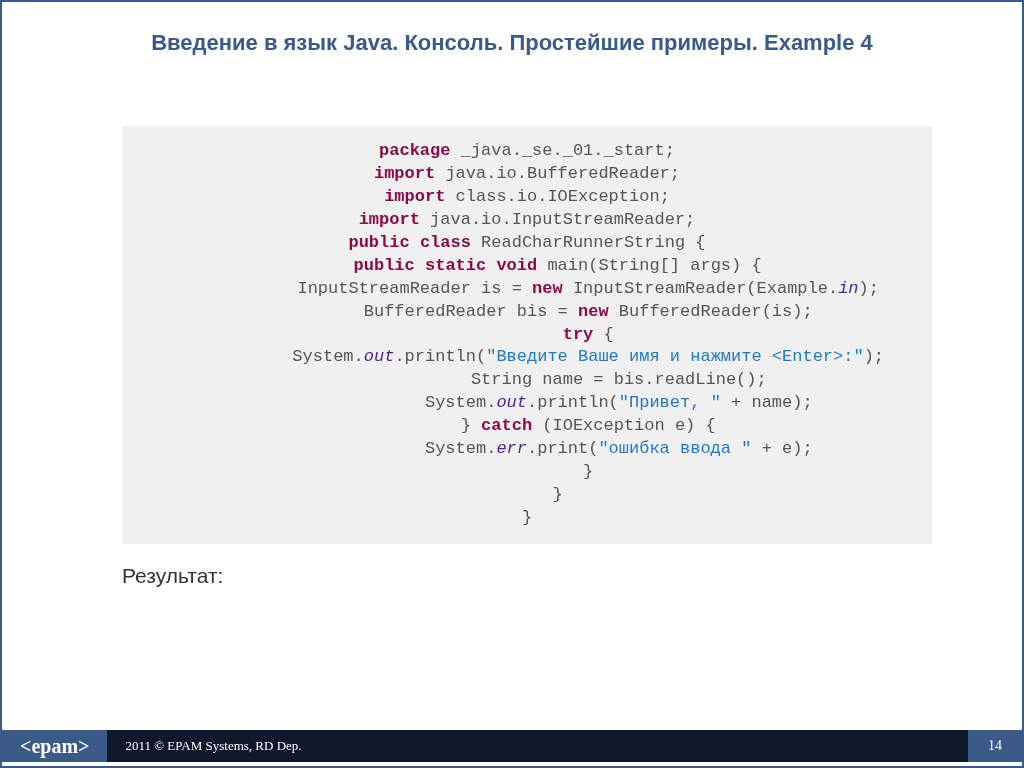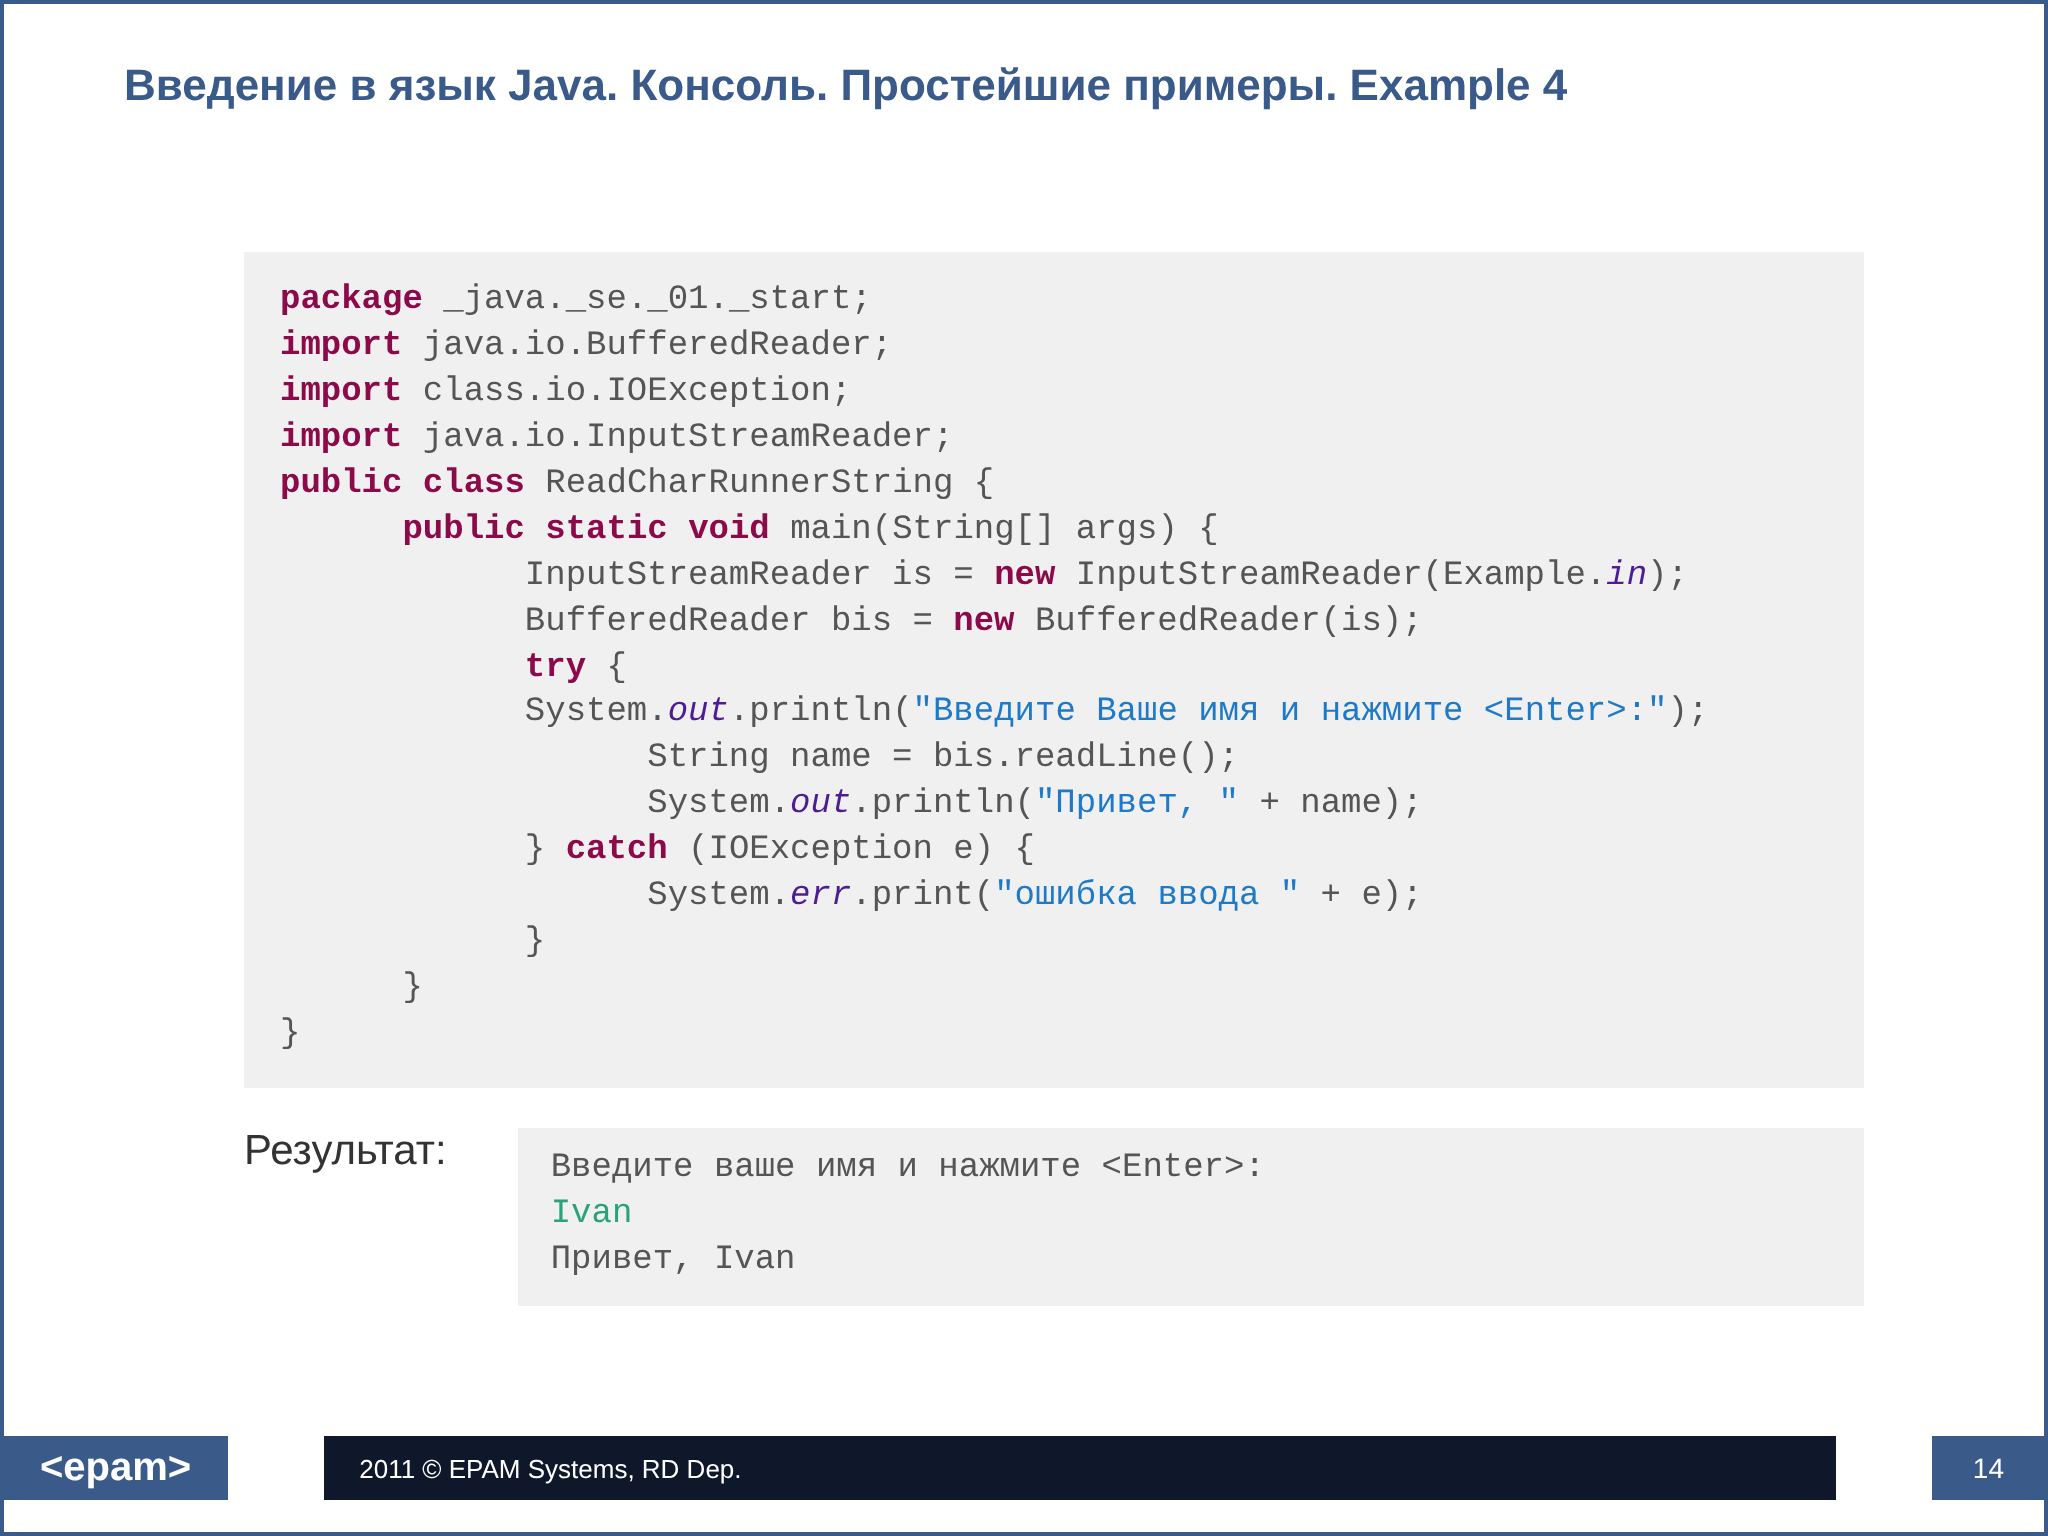--- a/index.html
+++ b/index.html
@@ -2,7 +2,7 @@
 <html><head>
 <meta charset="utf-8">
 <style>
-  * { margin: 0; padding: 0; box-sizing: border-box; }
+  * { margin: 0; padding: 0; box-sizing: border-box; text-align: center; }
   body {
     width: 1024px;
     height: 768px;

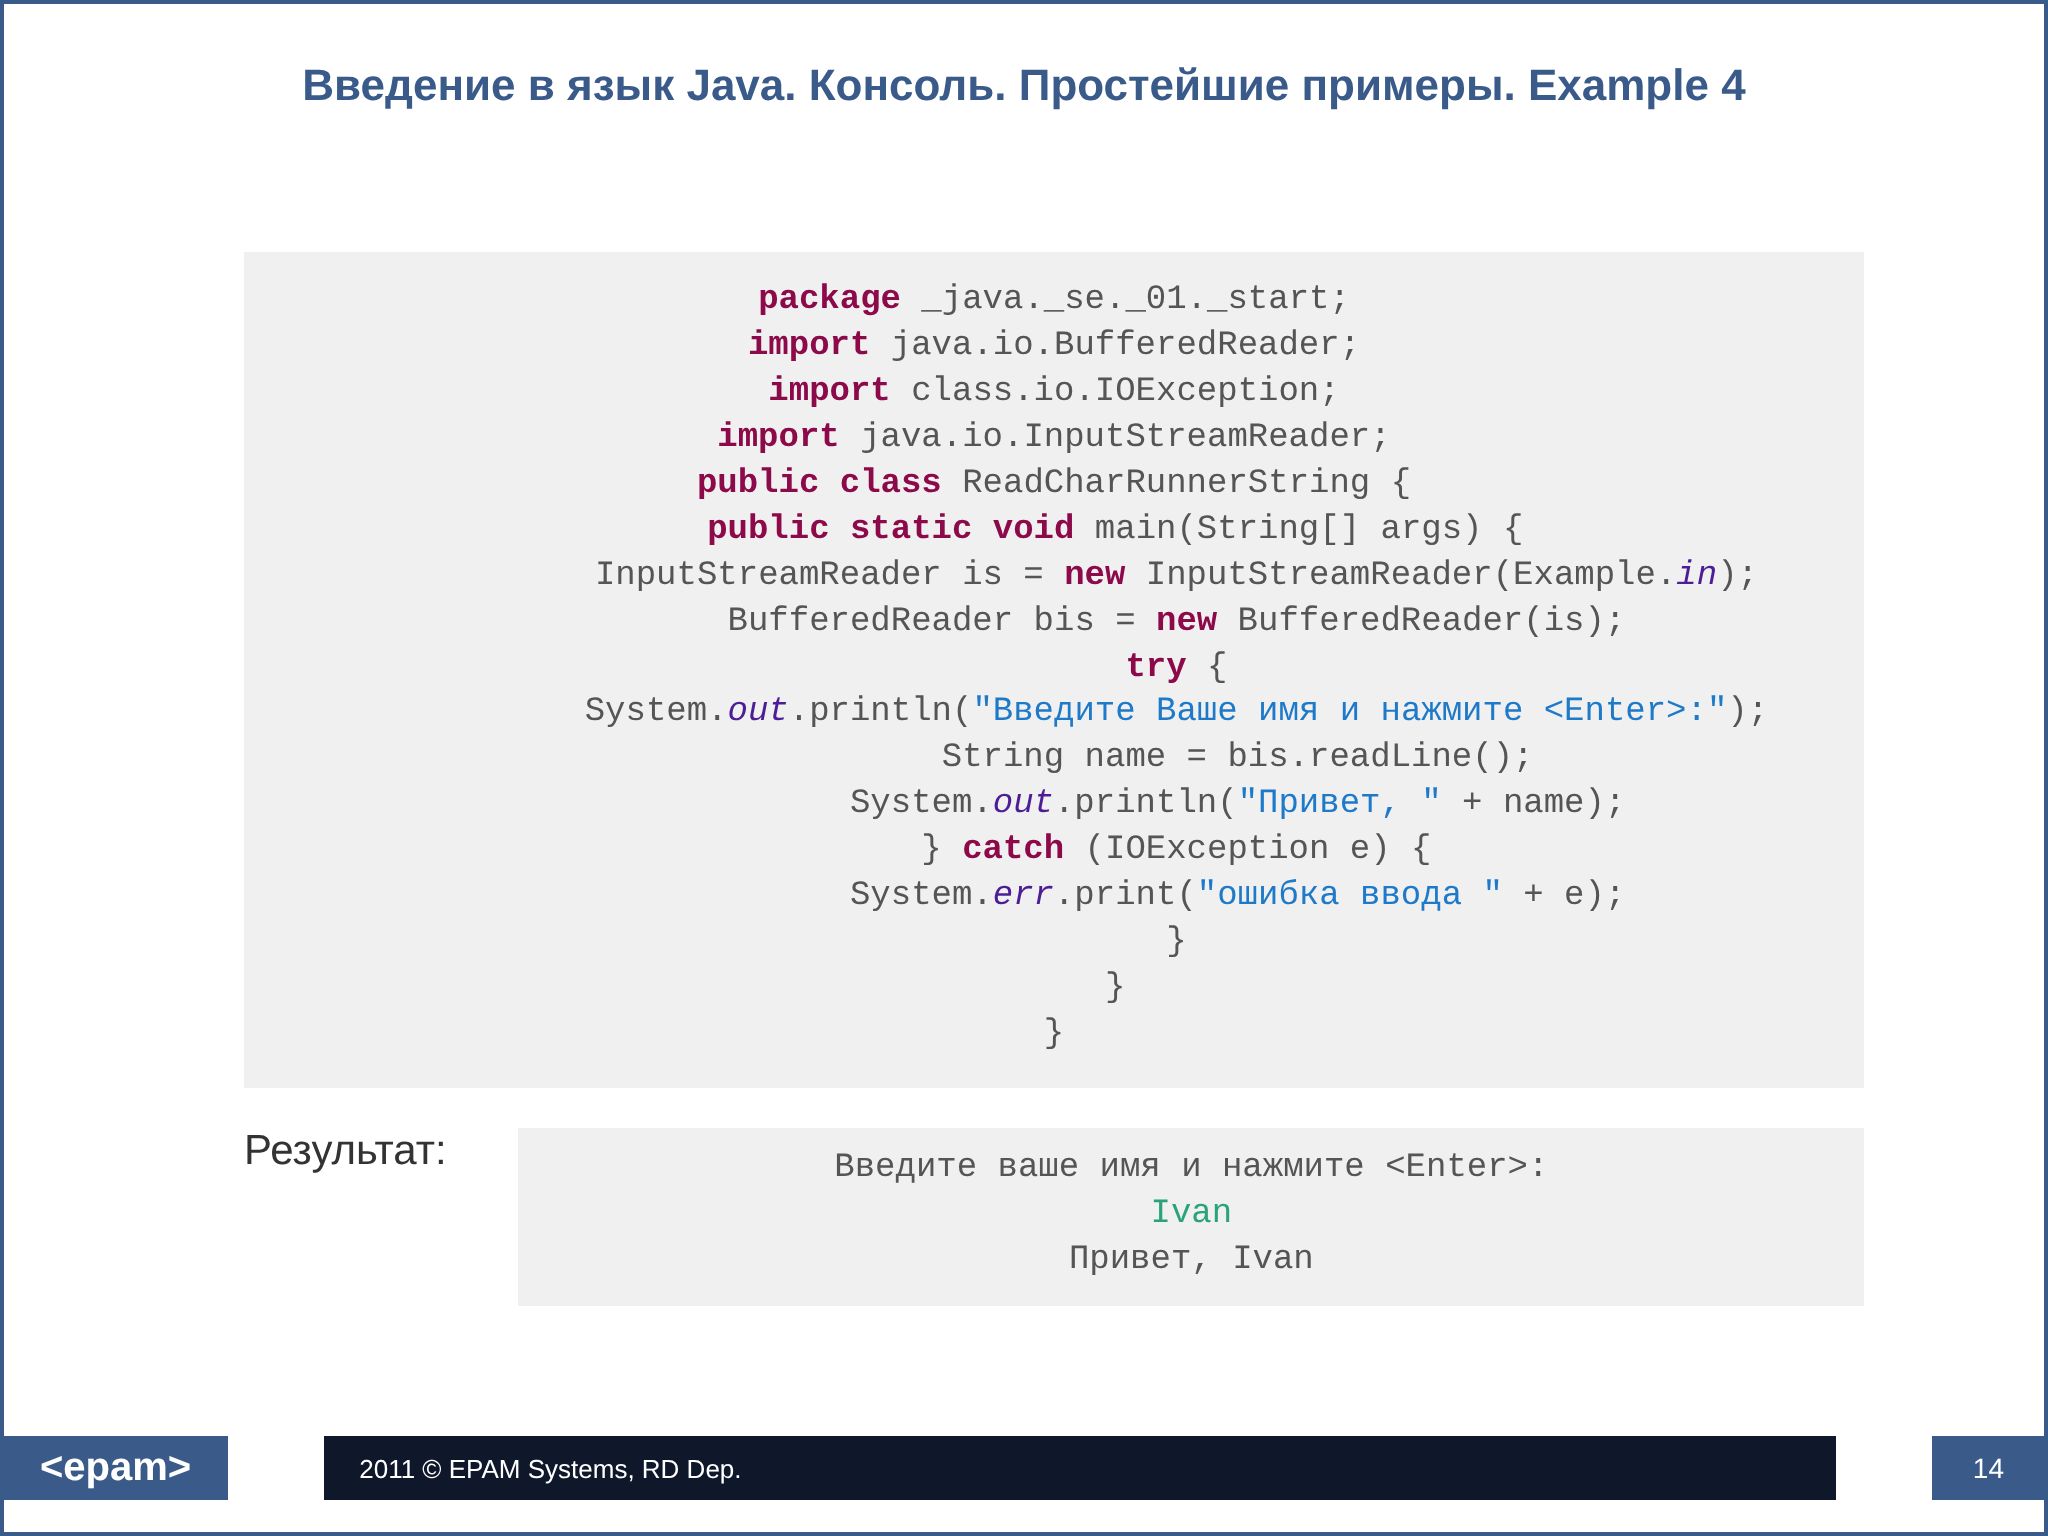--- a/index.html
+++ b/index.html
@@ -116,9 +116,6 @@
 
 <div class="result-row">
   <div class="result-label">Результат:</div>
-  <div class="output-block"><span>Введите ваше имя и нажмите &lt;Enter&gt;:</span>
-<span class="output-input">Ivan</span>
-<span>Привет, Ivan</span></div>
 </div>
 
 <div class="footer">

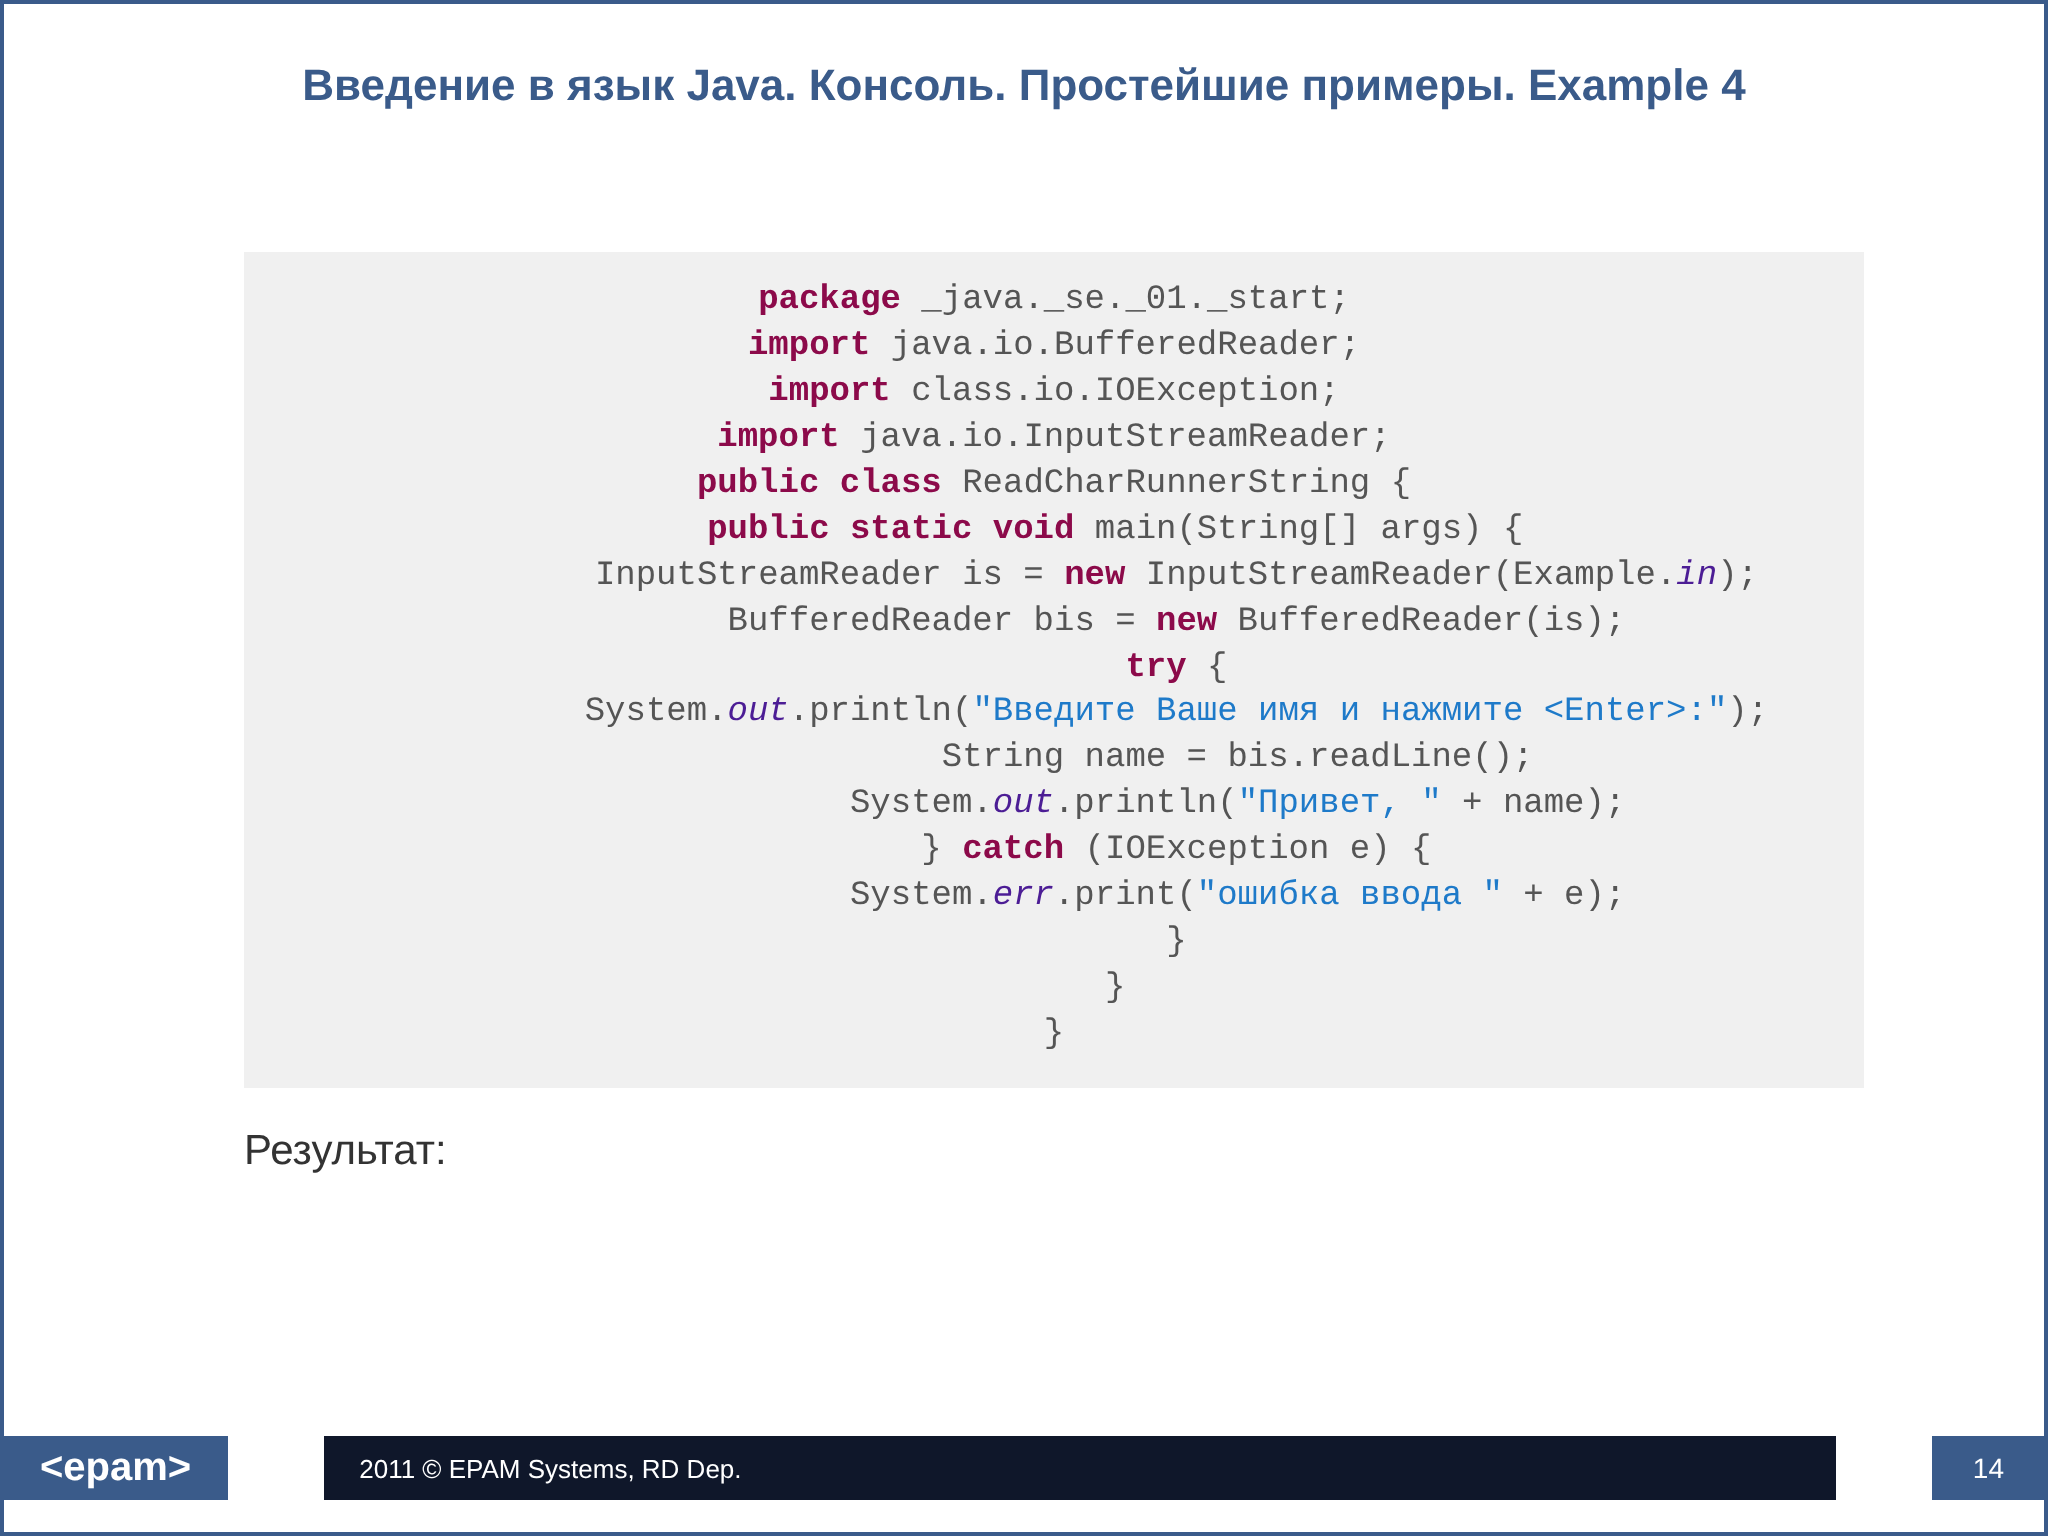--- a/index.html
+++ b/index.html
@@ -54,14 +54,13 @@
   .output-input { color: #2aa37a; }
   .footer {
     position: absolute;
-    bottom: 16px;
+    bottom: 4px;
     left: 0;
     right: 0;
     height: 32px;
     display: flex;
     align-items: stretch;
-    font-family: Liberation Sans, sans-serif;
-    gap: 48px;
+    font-family: Liberation Serif, serif;
   }
   .footer-logo {
     background: #3a5b8a;

